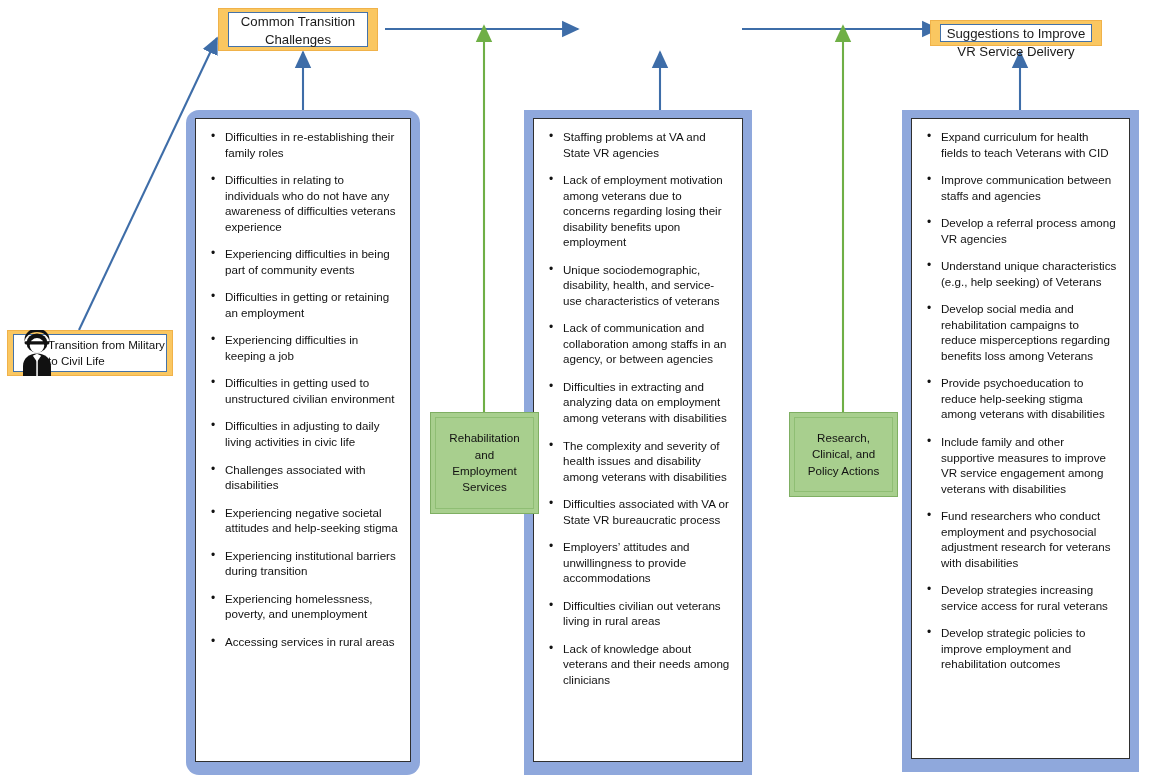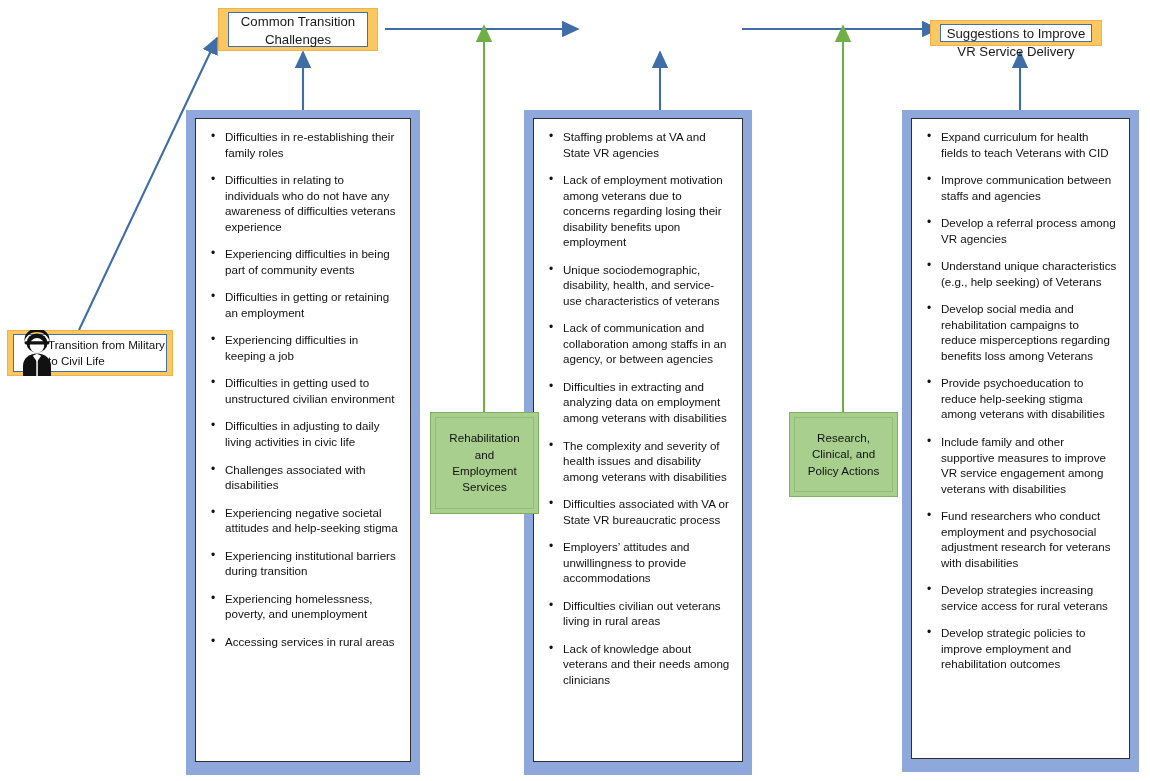--- a/index.html
+++ b/index.html
@@ -172,7 +172,7 @@
     </div>
   </div>
 
-  <div class="col" style="left:186px;top:110px;width:234px;height:665px;">
+  <div class="col" style="left:186px;top:110px;width:234px;height:665px;border-radius:13px;">
     <div class="card">
       <ul class="blist" id="list-0">
           <li>Difficulties in re-establishing their family roles</li>

